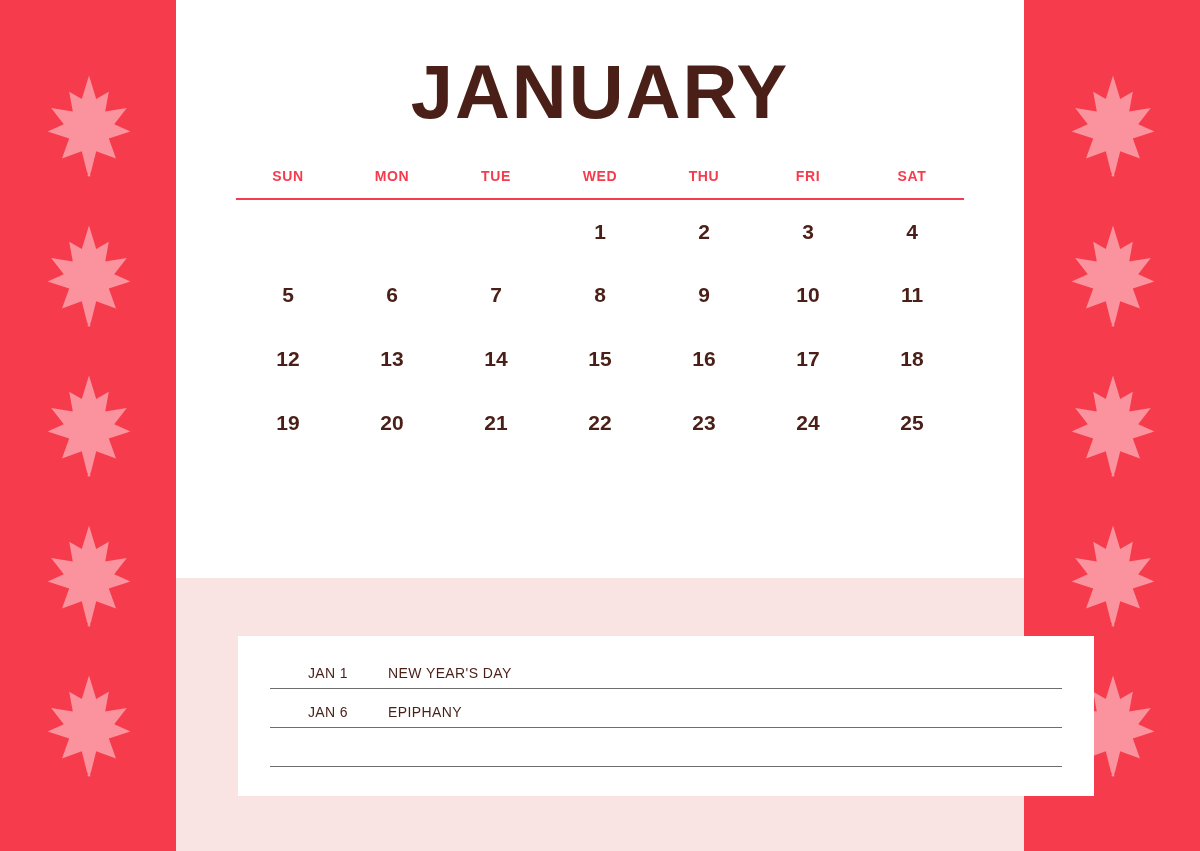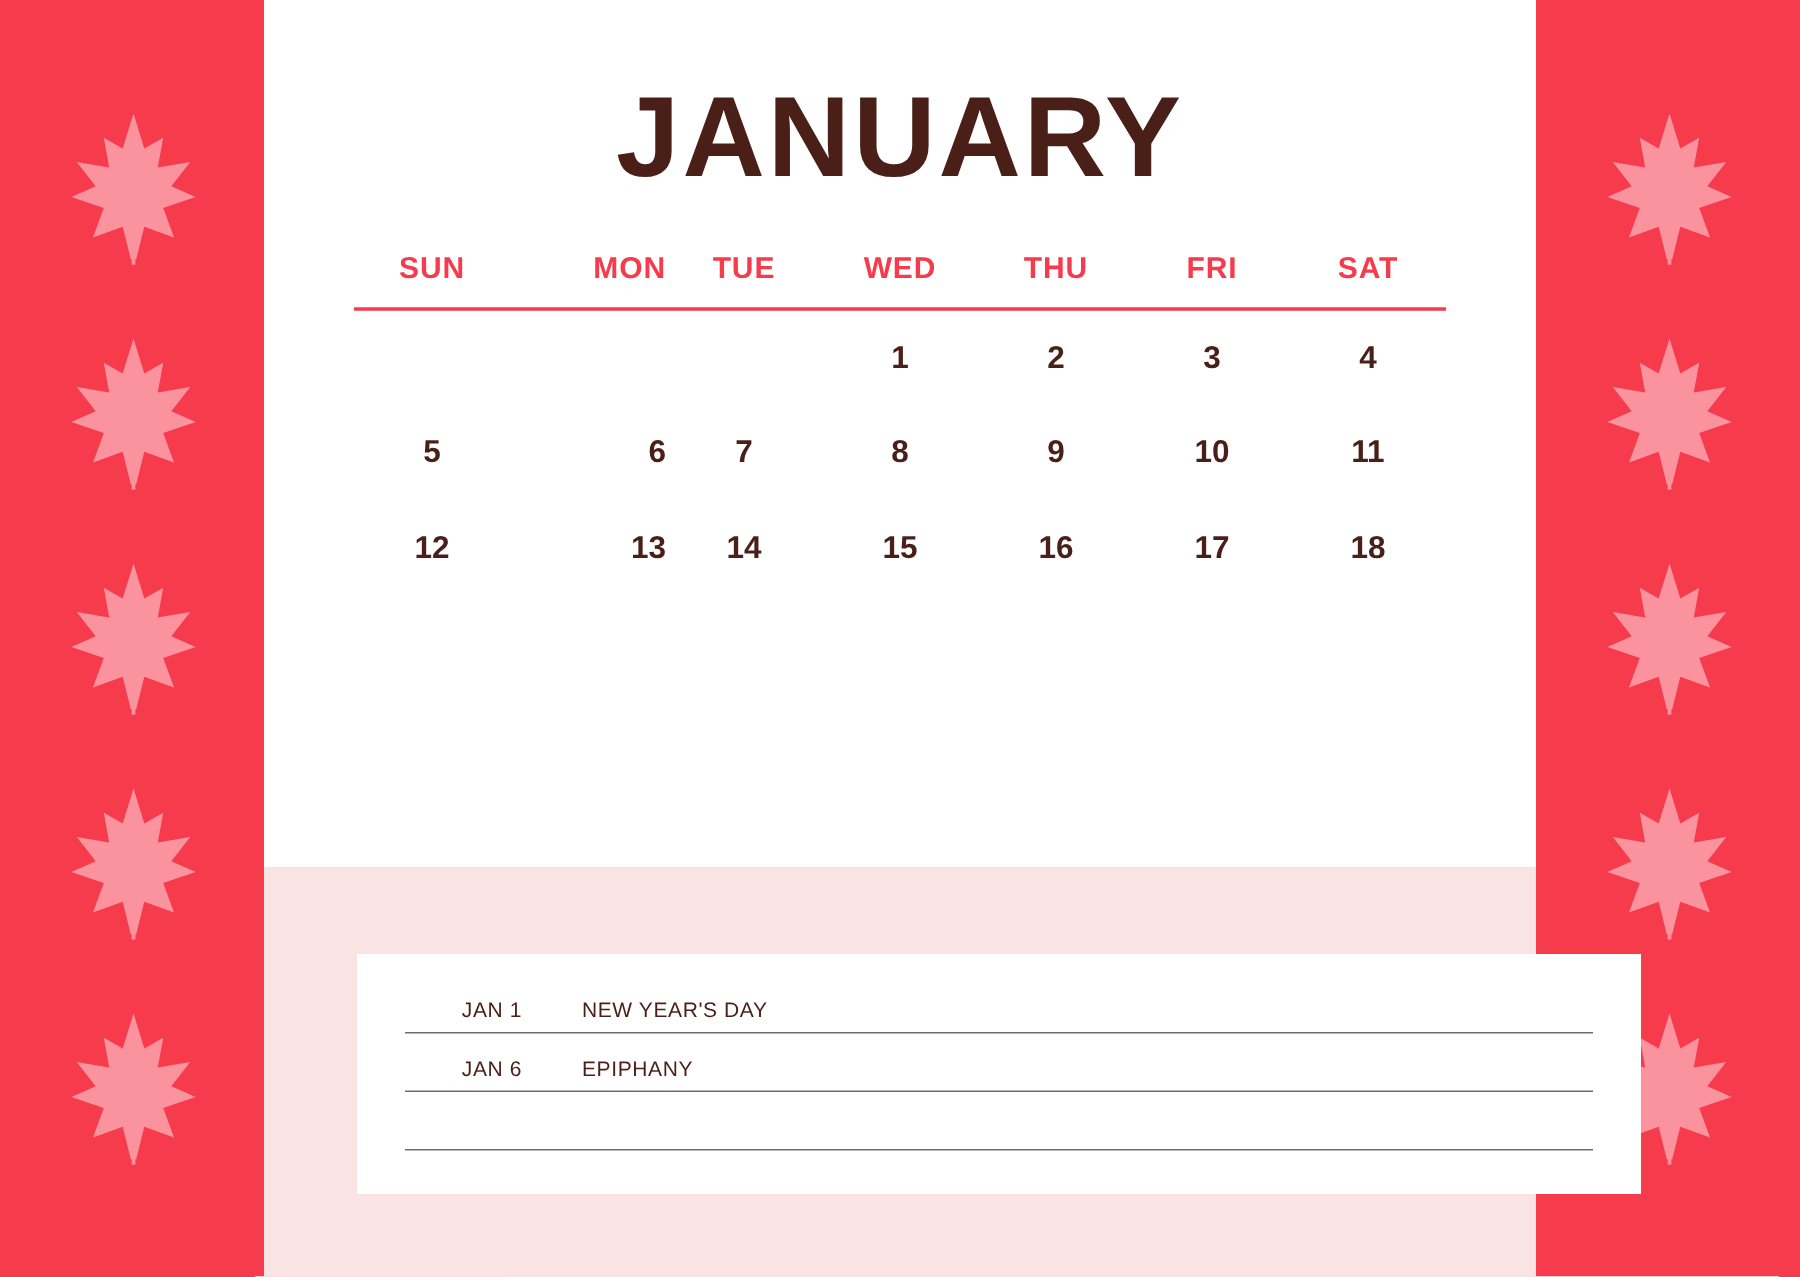--- a/index.html
+++ b/index.html
@@ -60,7 +60,7 @@
   }
   table.cal thead th {
     color: #F63B4D;
-    font-size: 20px;
+    font-size: 14px;
     font-weight: bold;
     letter-spacing: .6px;
     padding-bottom: 14px;

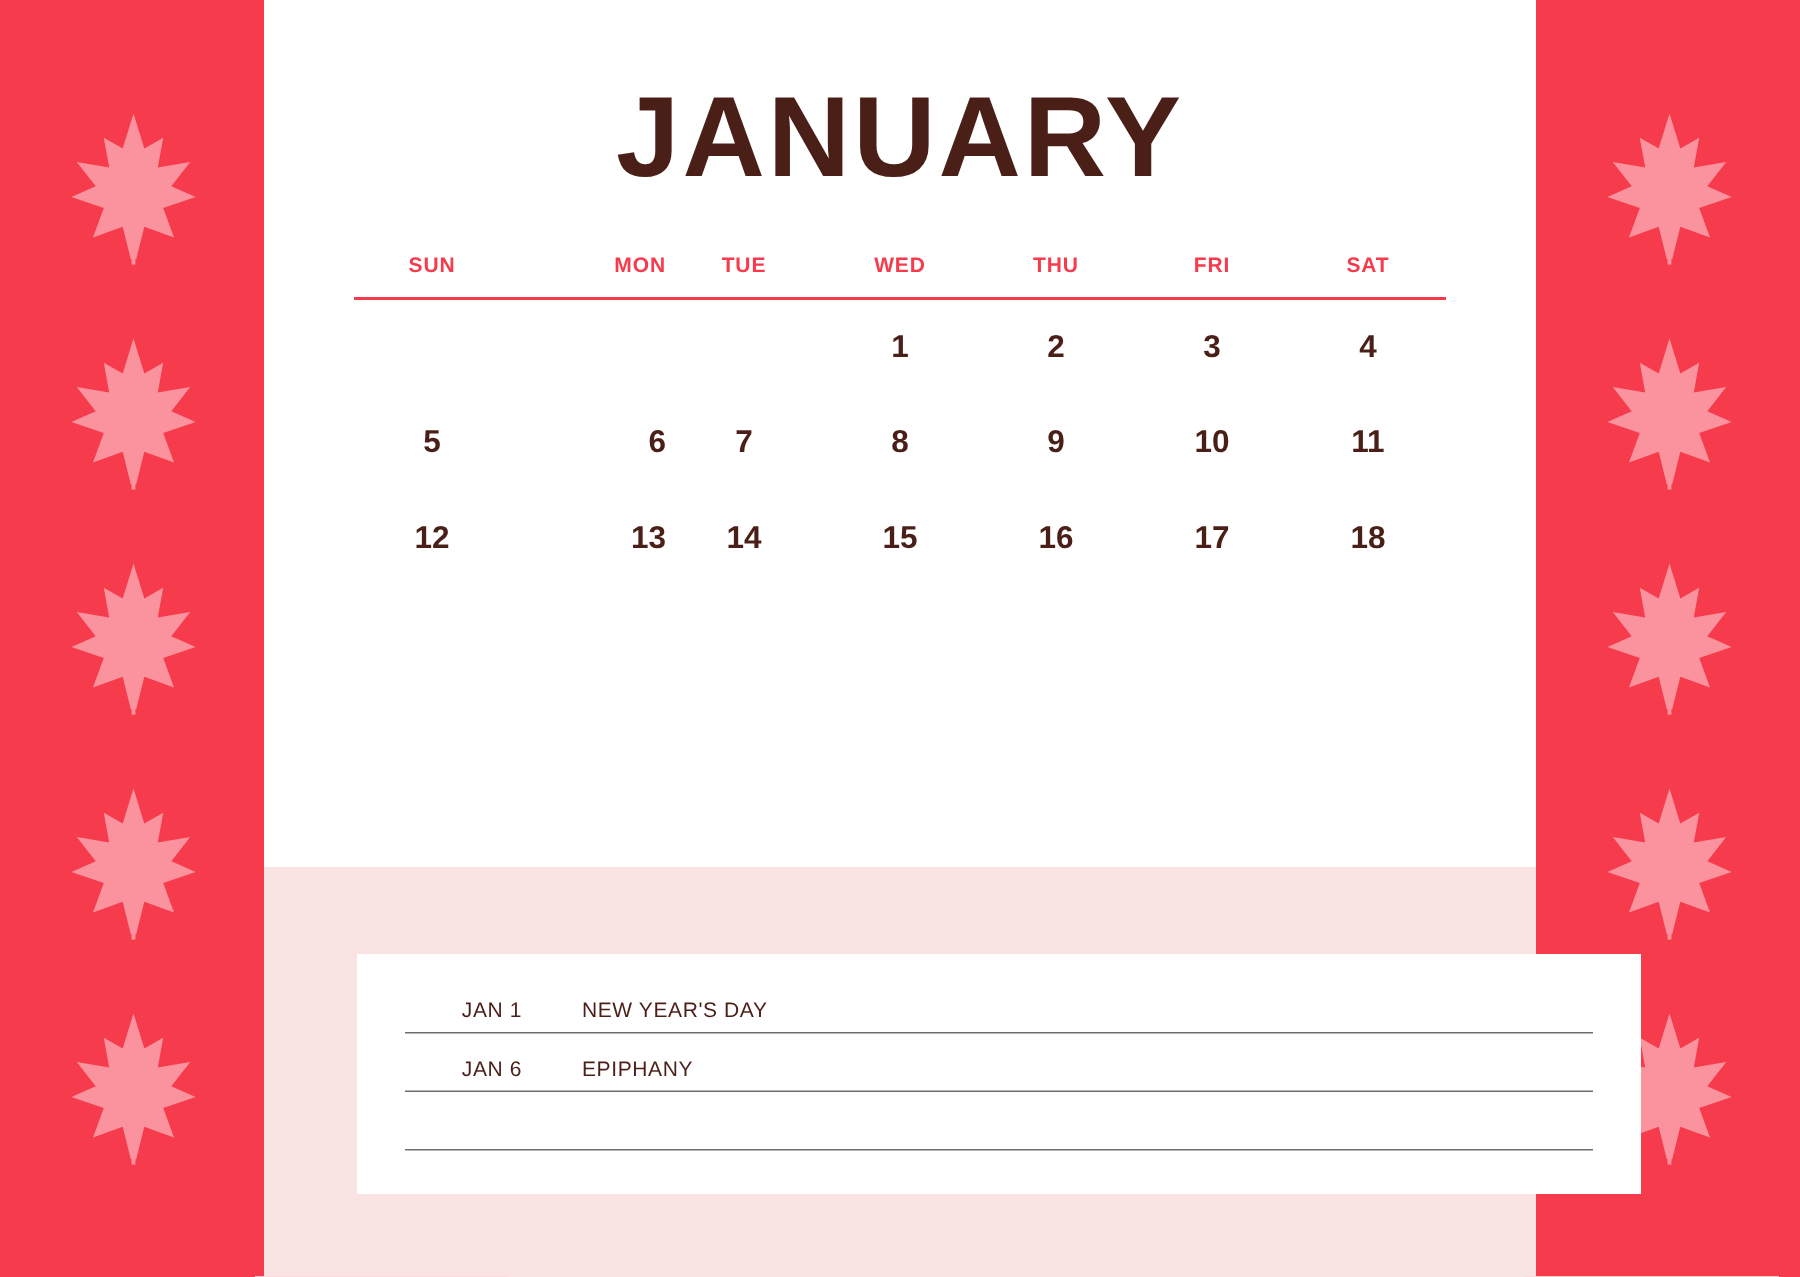--- a/index.html
+++ b/index.html
@@ -75,7 +75,7 @@
   }
   
   table.cal th:nth-child(1), table.cal td:nth-child(1) { text-align: center; }
-  table.cal th:nth-child(2), table.cal td:nth-child(2) { text-align: right; }
+  table.cal th:nth-child(2), table.cal td:nth-child(2) { text-align: center; }
   table.cal th:nth-child(3), table.cal td:nth-child(3) { text-align: center; }
   table.cal th:nth-child(4), table.cal td:nth-child(4) { text-align: center; }
   table.cal th:nth-child(5), table.cal td:nth-child(5) { text-align: center; }

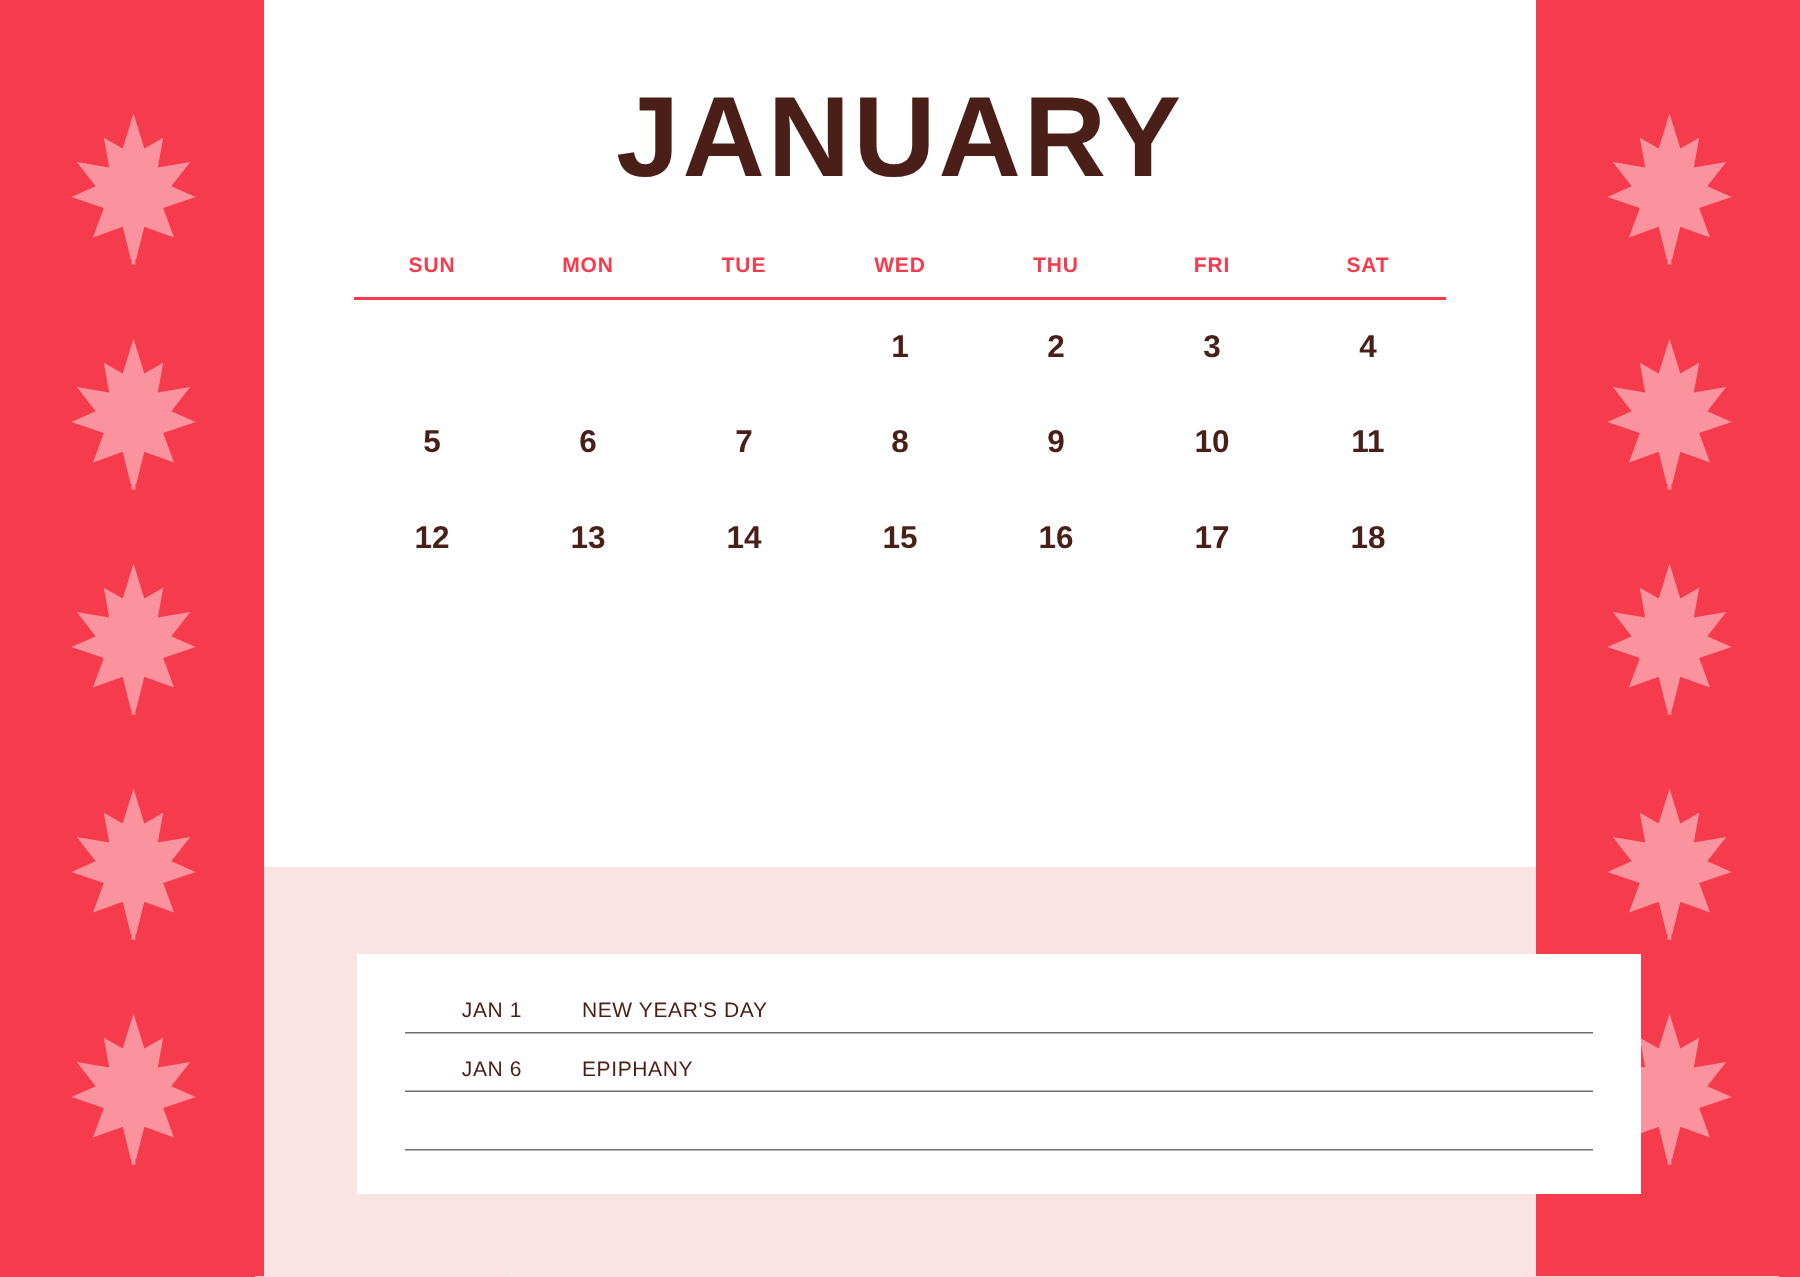--- a/index.html
+++ b/index.html
@@ -242,6 +242,15 @@
             <td>16</td>
             <td>17</td>
             <td>18</td>
+          </tr>
+          <tr>
+            <td>19</td>
+            <td>20</td>
+            <td>21</td>
+            <td>22</td>
+            <td>23</td>
+            <td>24</td>
+            <td>25</td>
           </tr>
         </tbody>
       </table>

